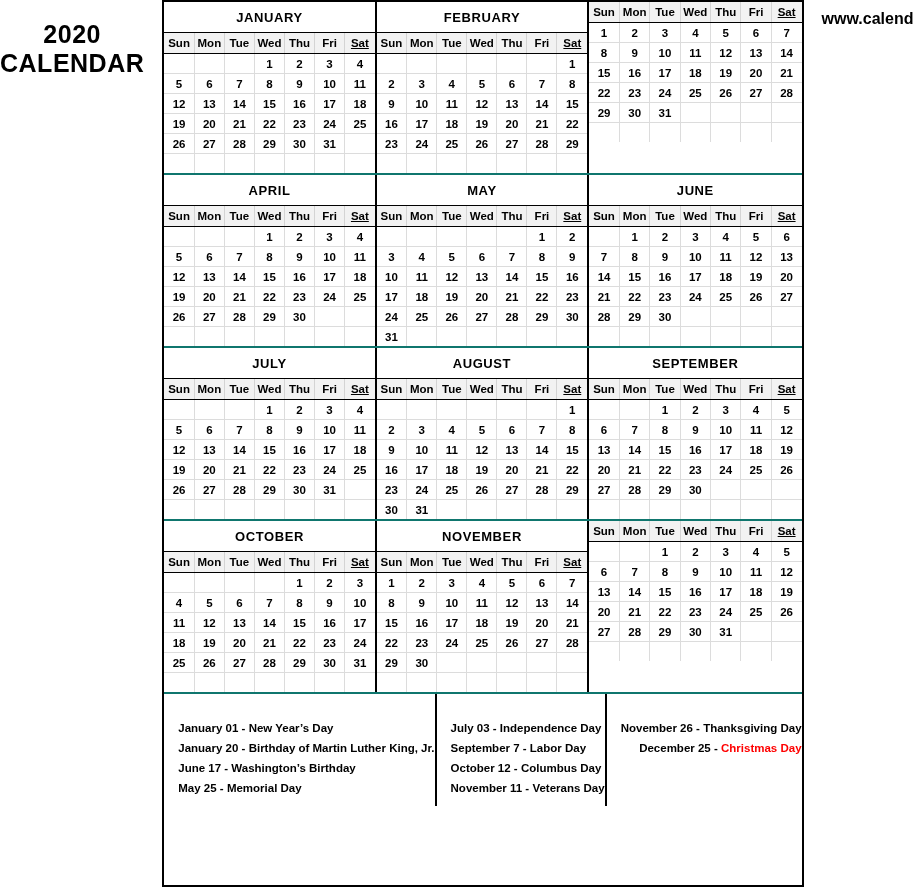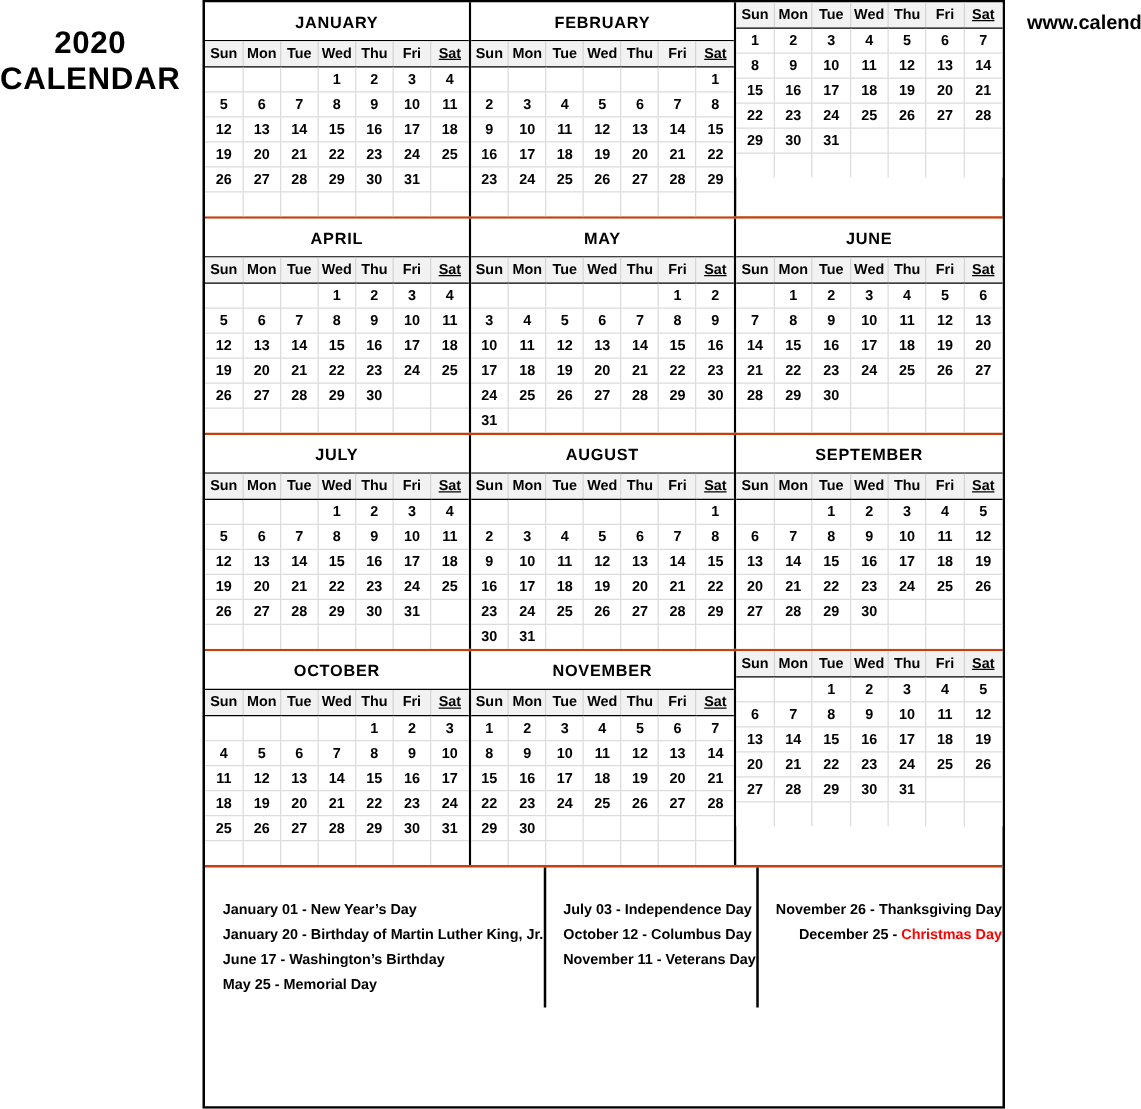--- a/index.html
+++ b/index.html
@@ -43,7 +43,7 @@
     display: flex;
     width: 100%;
     box-sizing: border-box;
-    border-bottom: 2px solid #c2410c;
+    border-bottom: 2px solid #0f766e;
   }
   .quarter:last-of-type {
     border-bottom: 2px solid #000000;

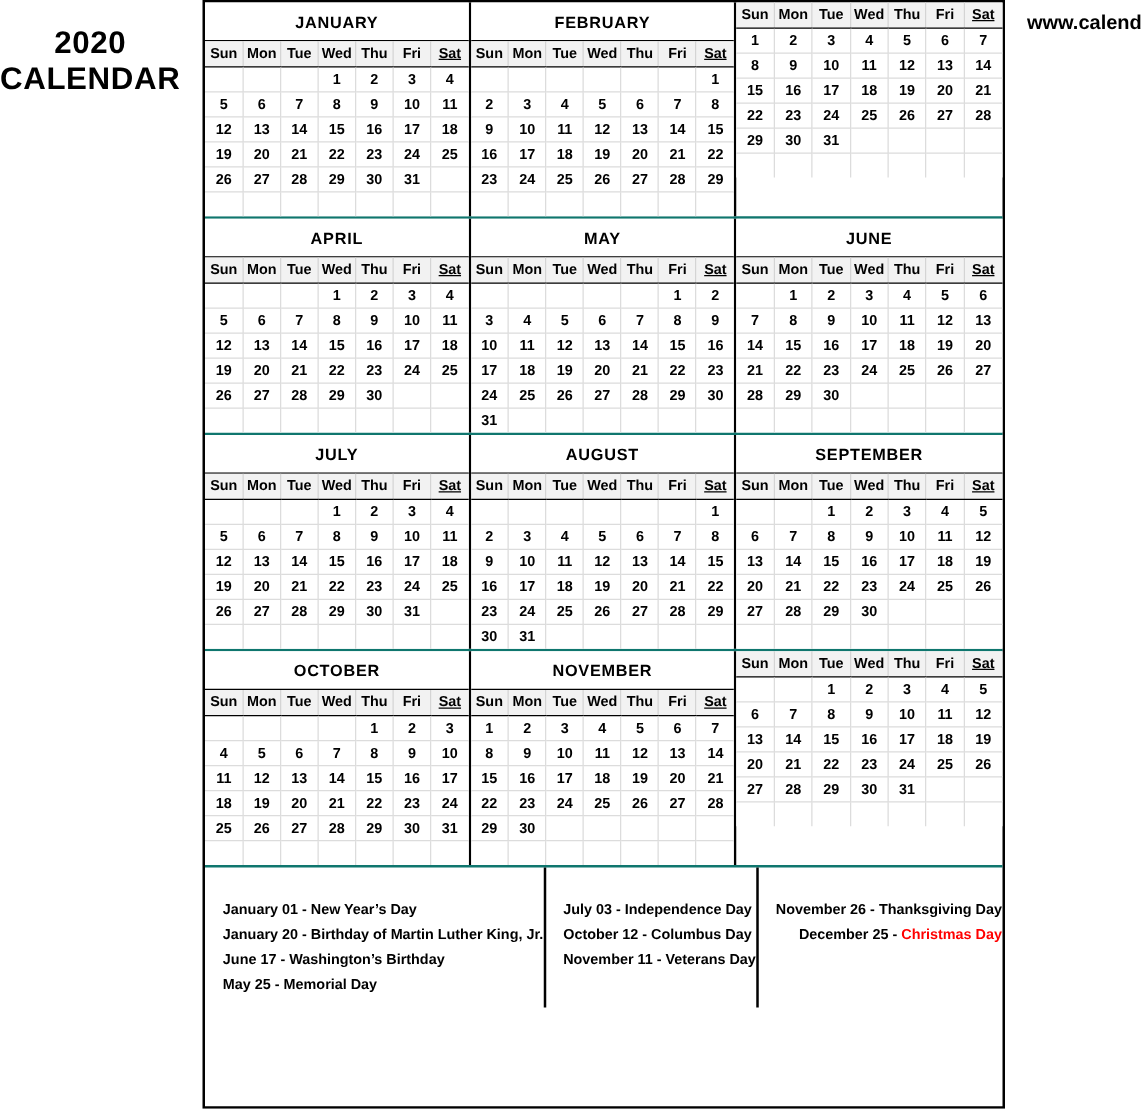--- a/index.html
+++ b/index.html
@@ -1017,6 +1017,7 @@
         </div>
         <div class="holiday-col">
           <div class="holiday-item"><span>July 03</span><span> - </span><span>Independence Day</span></div>
+          <div class="holiday-item"><span>September 7</span><span> - </span><span>Labor Day</span></div>
           <div class="holiday-item"><span>October 12</span><span> - </span><span>Columbus Day</span></div>
           <div class="holiday-item"><span>November 11</span><span> - </span><span>Veterans Day</span></div>
         </div>

